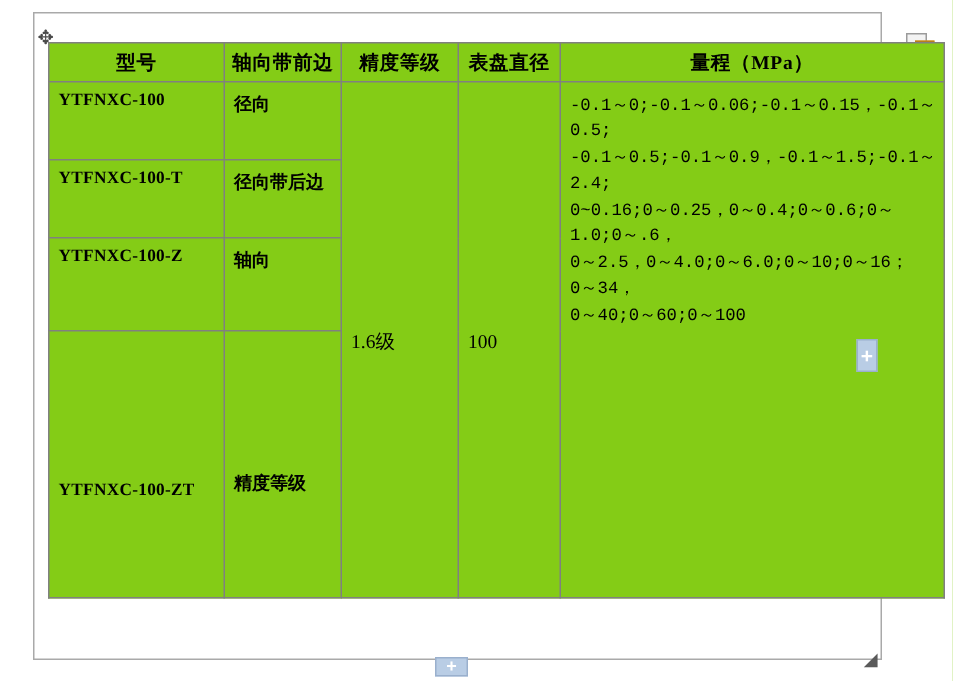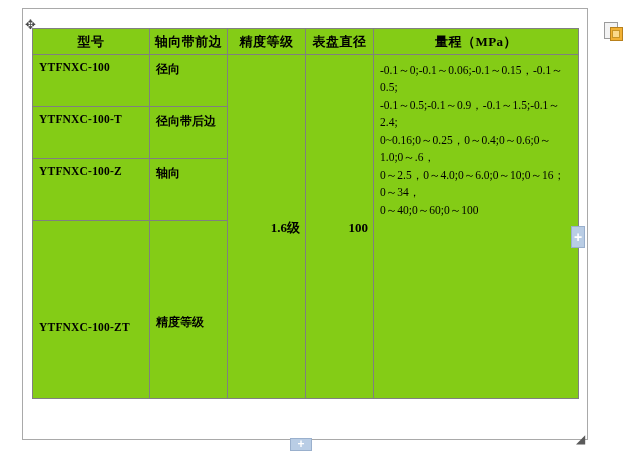--- a/index.html
+++ b/index.html
@@ -187,7 +187,7 @@
     text-align: right;
   }
   .cell-range {
-    font-family: Liberation Serif, serif;
+    font-family: Liberation Mono, monospace;
     font-size: 11.5px;
     color: #000000;
     line-height: 1.52;

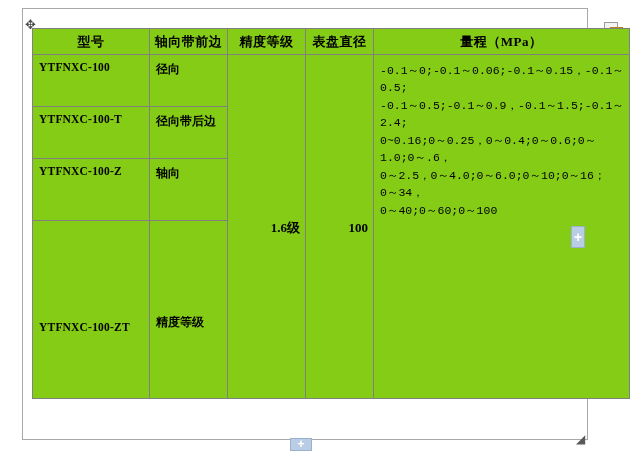--- a/index.html
+++ b/index.html
@@ -180,11 +180,10 @@
   }
   .cell-accuracy, .cell-dial {
     font-family: "Liberation Serif", serif;
-    font-weight: bold;
+    font-weight: normal;
     font-size: 13px;
     color: #000000;
     vertical-align: middle !important;
-    text-align: right;
   }
   .cell-range {
     font-family: Liberation Mono, monospace;

